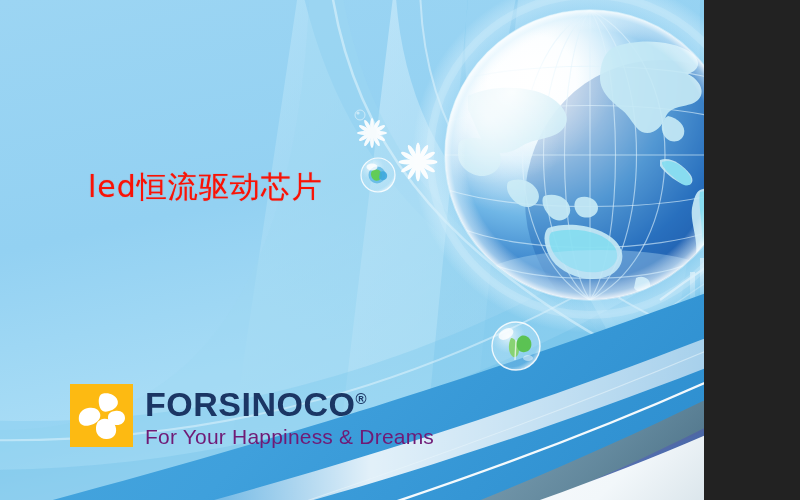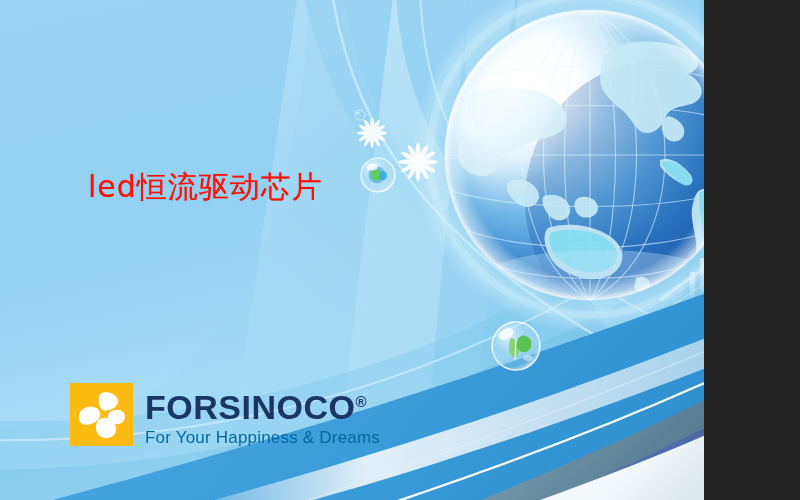--- a/index.html
+++ b/index.html
@@ -81,9 +81,9 @@
   }
   #logo-tagline {
     margin-top: 5px;
-    font-size: 17px;
+    font-size: 21px;
     font-weight: 400;
-    color: #0369a1;
+    color: #701a75;
     letter-spacing: 0.2px;
     white-space: nowrap;
     line-height: 1;

